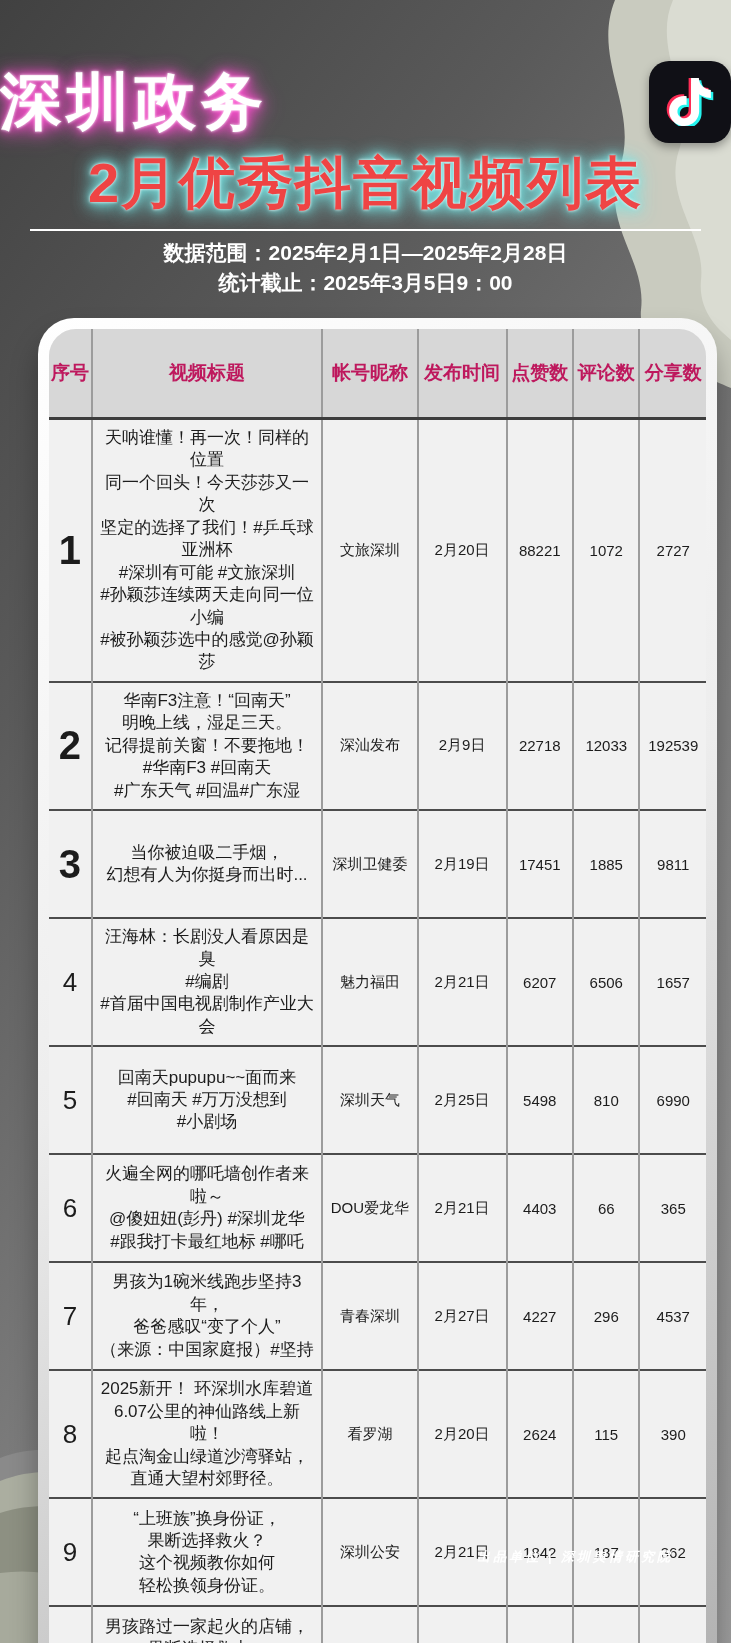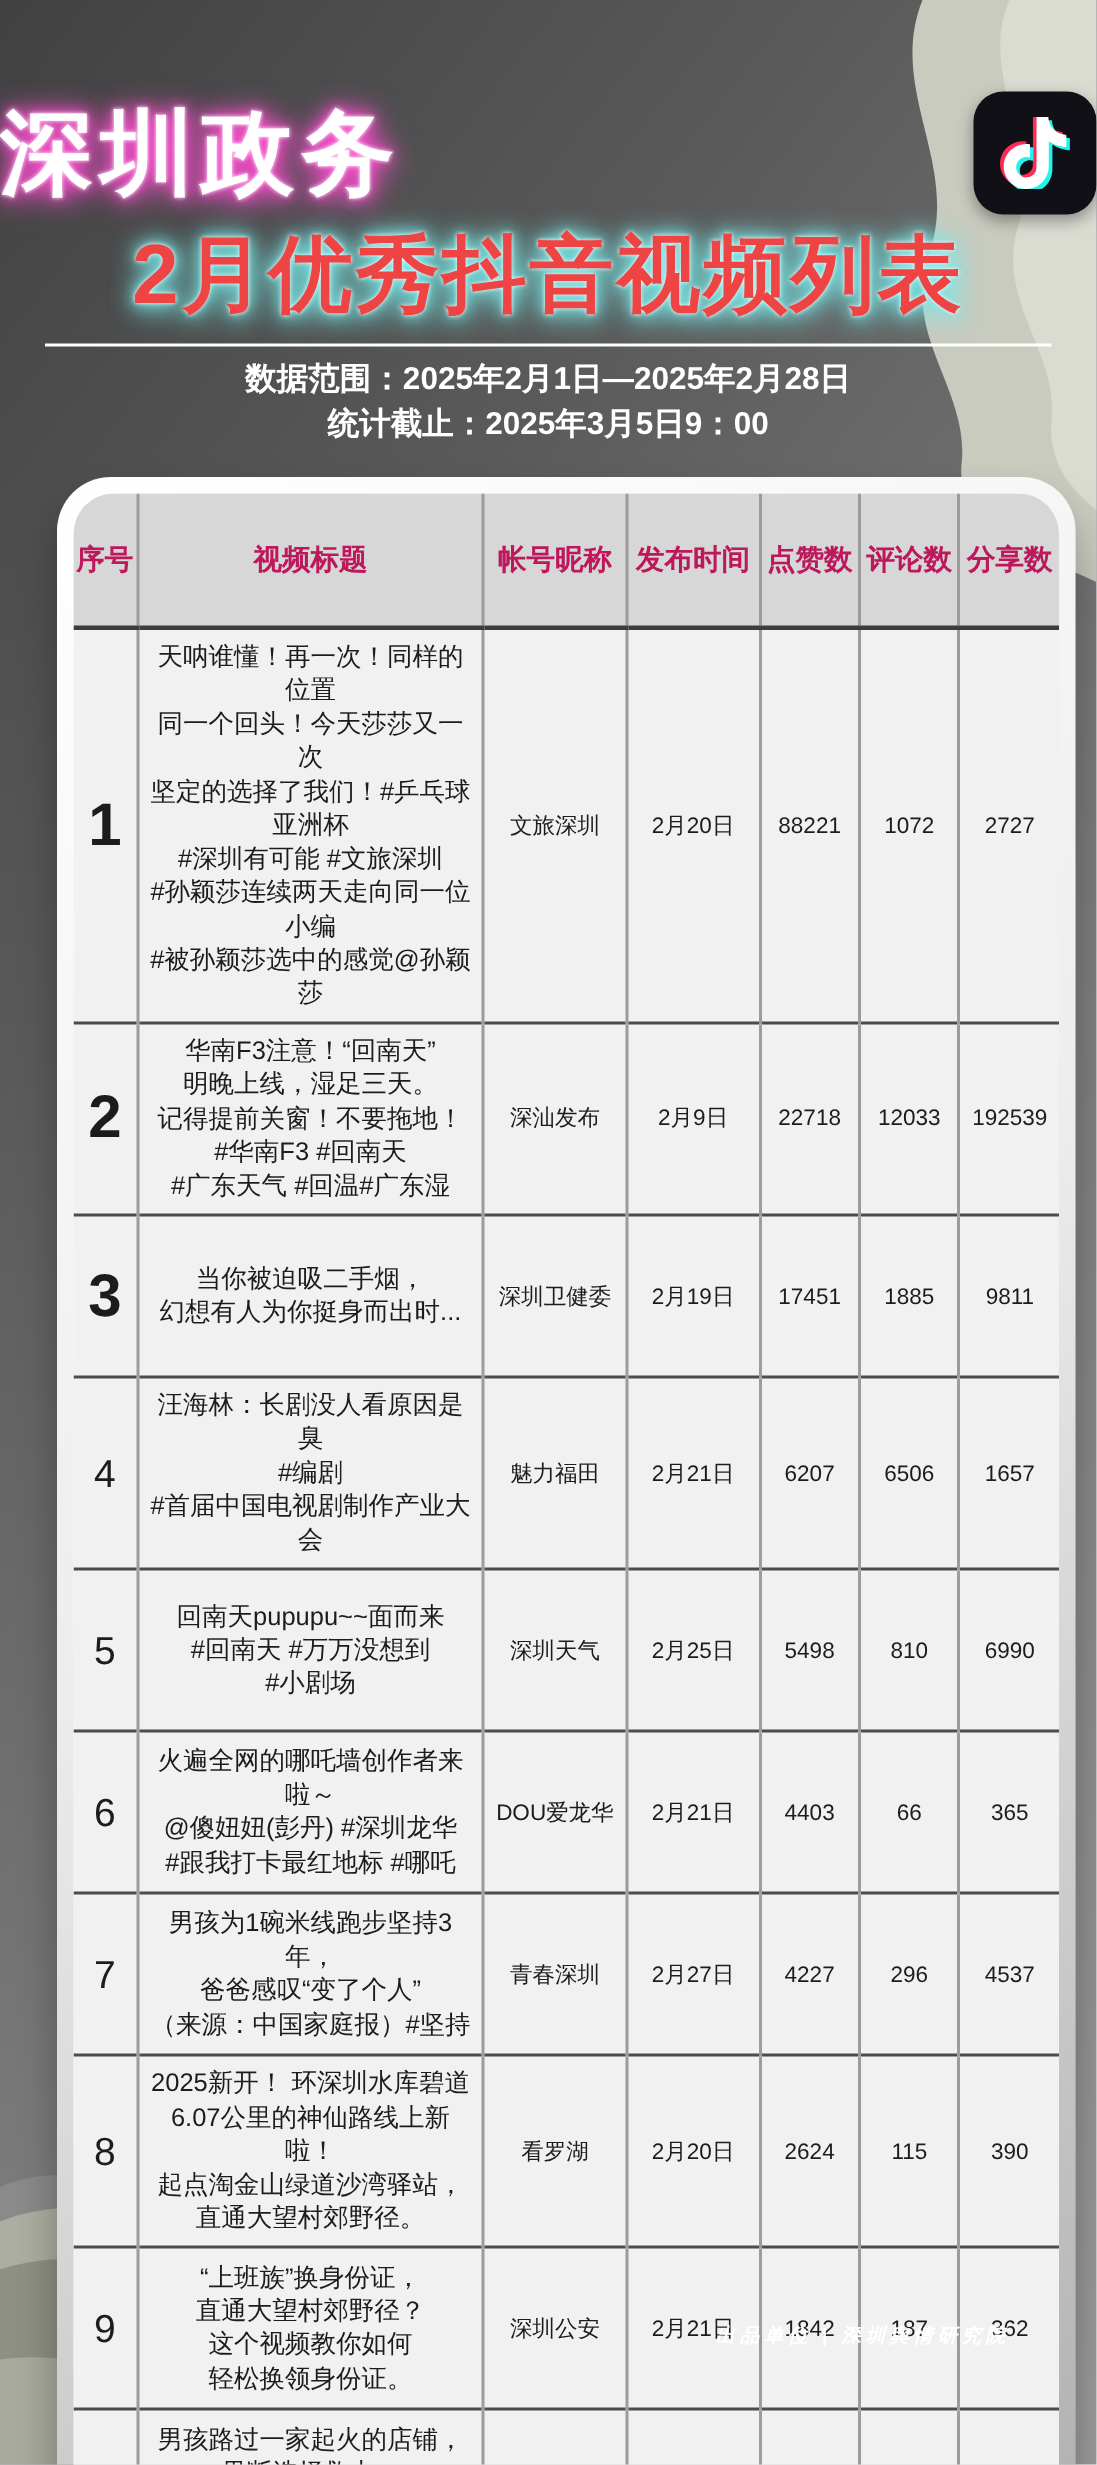--- a/index.html
+++ b/index.html
@@ -210,7 +210,7 @@
           <tr class="row">
     <td class="c-no">9</td>
     <td class="c-title">“上班族”换身份证，
-直通大望村郊野径？
+果断选择救火？
 这个视频教你如何
 轻松换领身份证。</td>
     <td class="c-acc">深圳公安</td>

